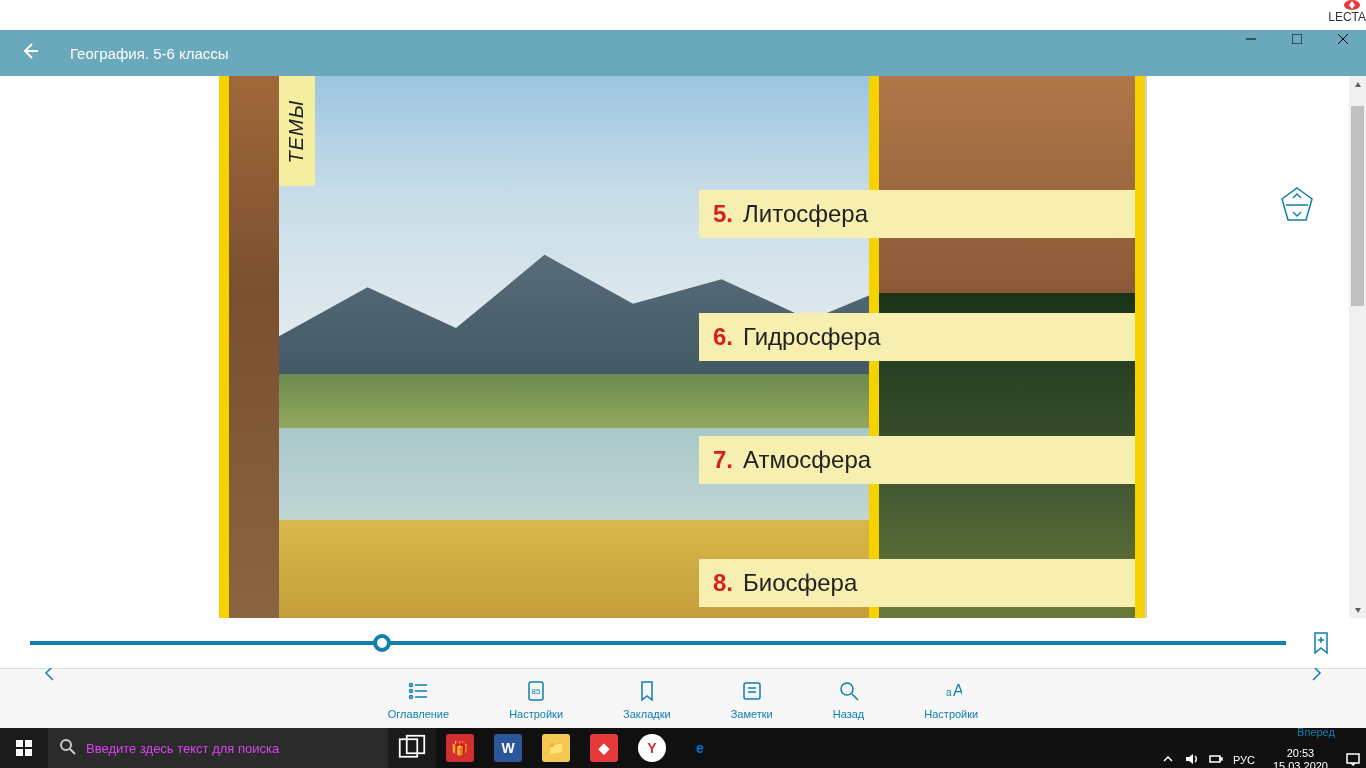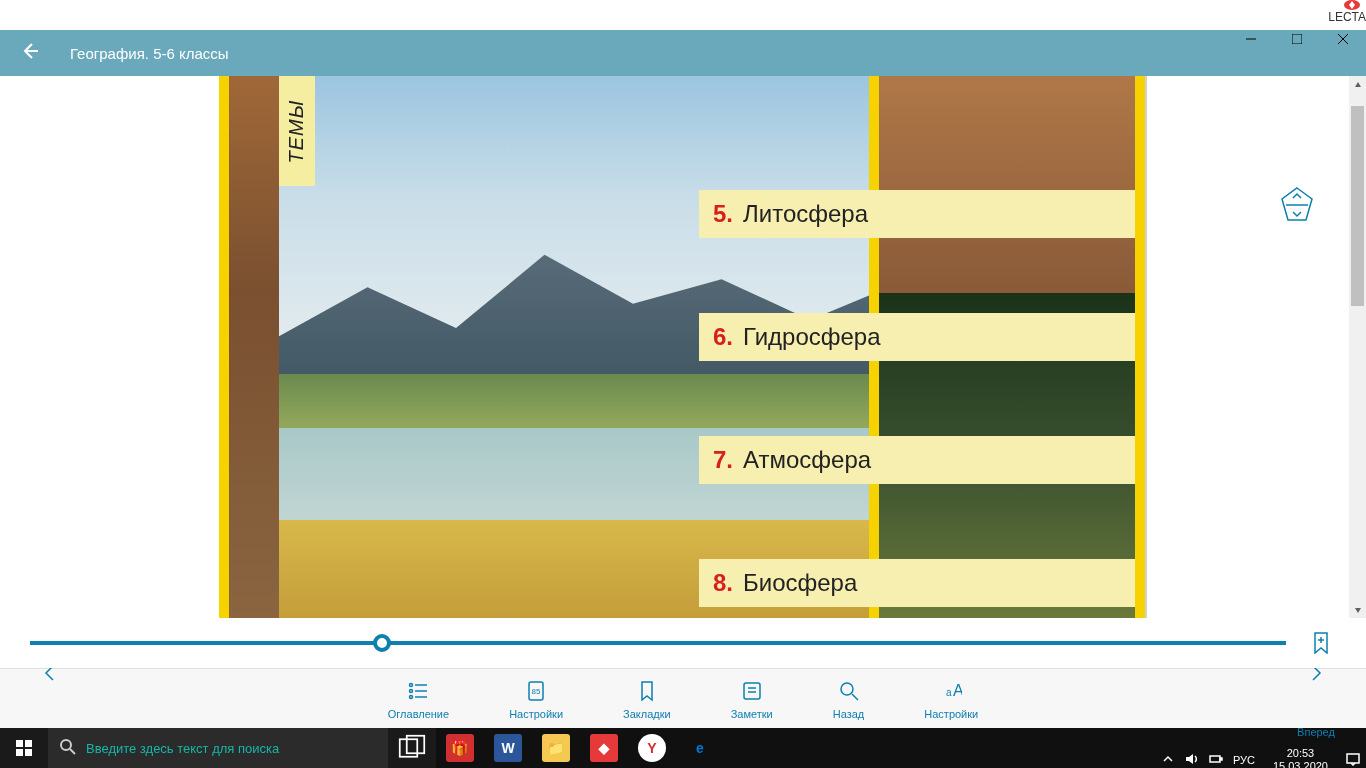--- a/index.html
+++ b/index.html
@@ -80,7 +80,7 @@
   .tb-btn { display: flex; align-items: center; justify-content: center; padding: 0 10px; }
   .tb-start { width: 48px; background: #1a1a1a; }
   .tb-start svg { width: 16px; height: 16px; fill: #fff; }
-  .tb-search { flex: 0 0 340px; background: #2b2b2b; display: flex; align-items: center; padding: 3px 12px; gap: 10px; color: #14b8a6; }
+  .tb-search { flex: 0 0 340px; background: #2b2b2b; display: flex; align-items: center; padding: 3px 12px; gap: 10px; color: #d946ef; }
   .tb-search svg { width: 16px; height: 16px; stroke: #ccc; fill: none; stroke-width: 2; }
   .tb-cortana { width: 48px; background: #1a1a1a; }
   .tb-alisa { flex: 0 0 330px; background: #fff; color: #222; display: flex; align-items: center; padding: 0 14px; justify-content: space-between; }

